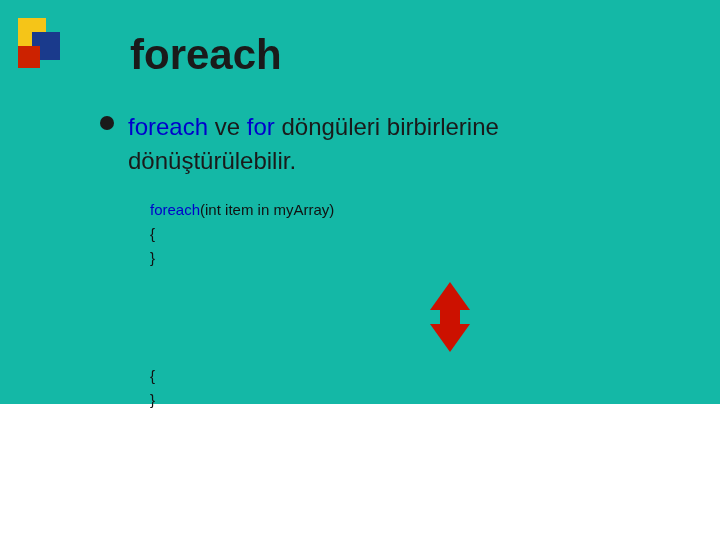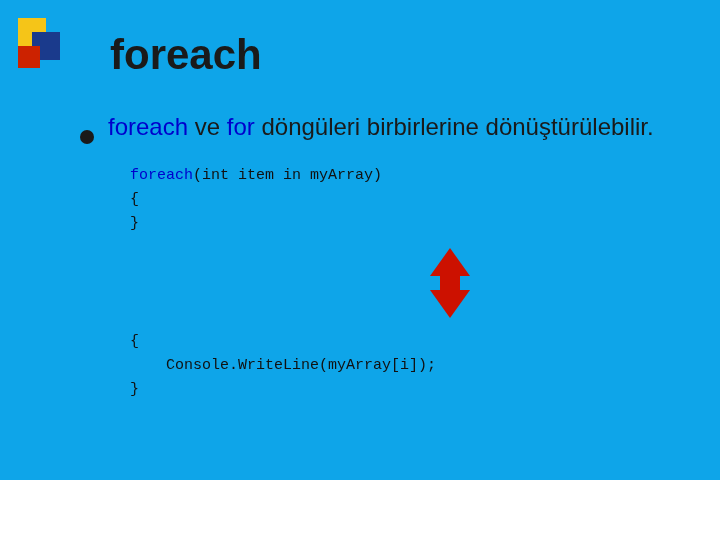--- a/index.html
+++ b/index.html
@@ -18,10 +18,10 @@
 
     .slide-container {
       width: 720px;
-      height: 480px;
-      background: #0ea5e9;
+      height: 404px;
+      background: #14b8a6;
       position: relative;
-      padding: 30px 40px;
+      padding: 30px 60px;
     }
 
     

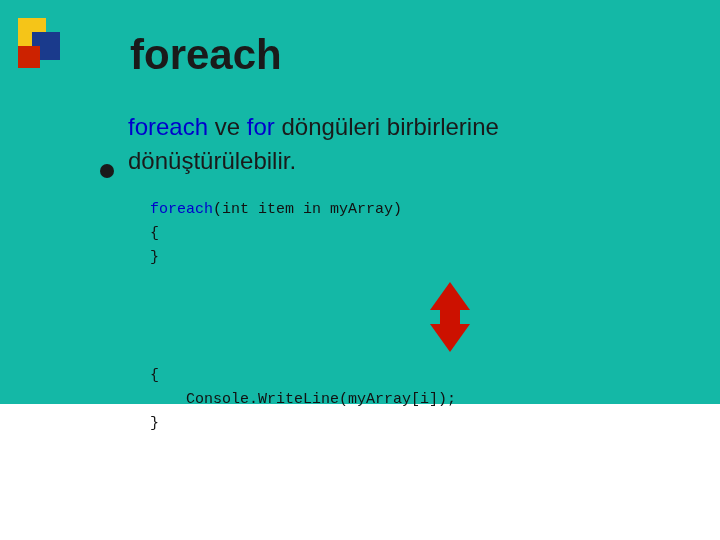--- a/index.html
+++ b/index.html
@@ -79,7 +79,7 @@
 
     .bullet-row {
       display: flex;
-      align-items: flex-end;
+      align-items: flex-start;
       margin-bottom: 2px;
     }
 

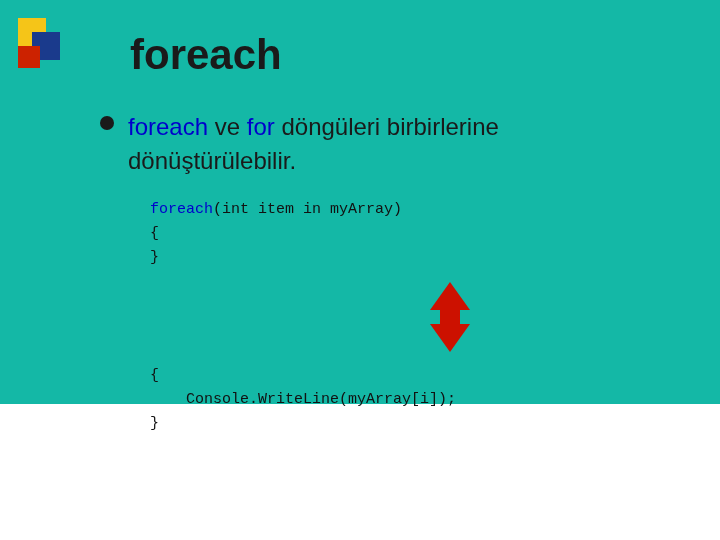--- a/index.html
+++ b/index.html
@@ -111,7 +111,7 @@
     }
 
     .code-block {
-      font-family: Liberation Mono, monospace;
+      font-family: Liberation Sans, sans-serif;
       font-size: 15px;
       color: #111111;
       line-height: 1.6;

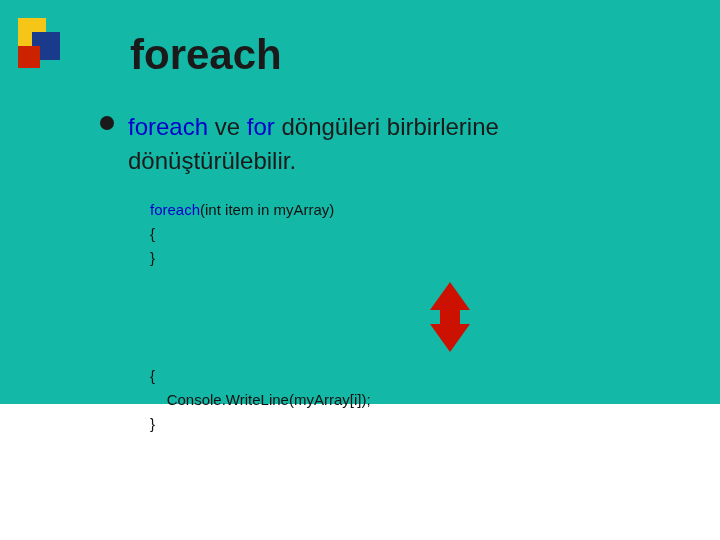--- a/index.html
+++ b/index.html
@@ -179,7 +179,6 @@
 
     <div class="code-block">
       <div>{</div>
-      <div>&nbsp;&nbsp;&nbsp;&nbsp;Console.WriteLine(myArray[i]);</div>
       <div>}</div>
     </div>
 

